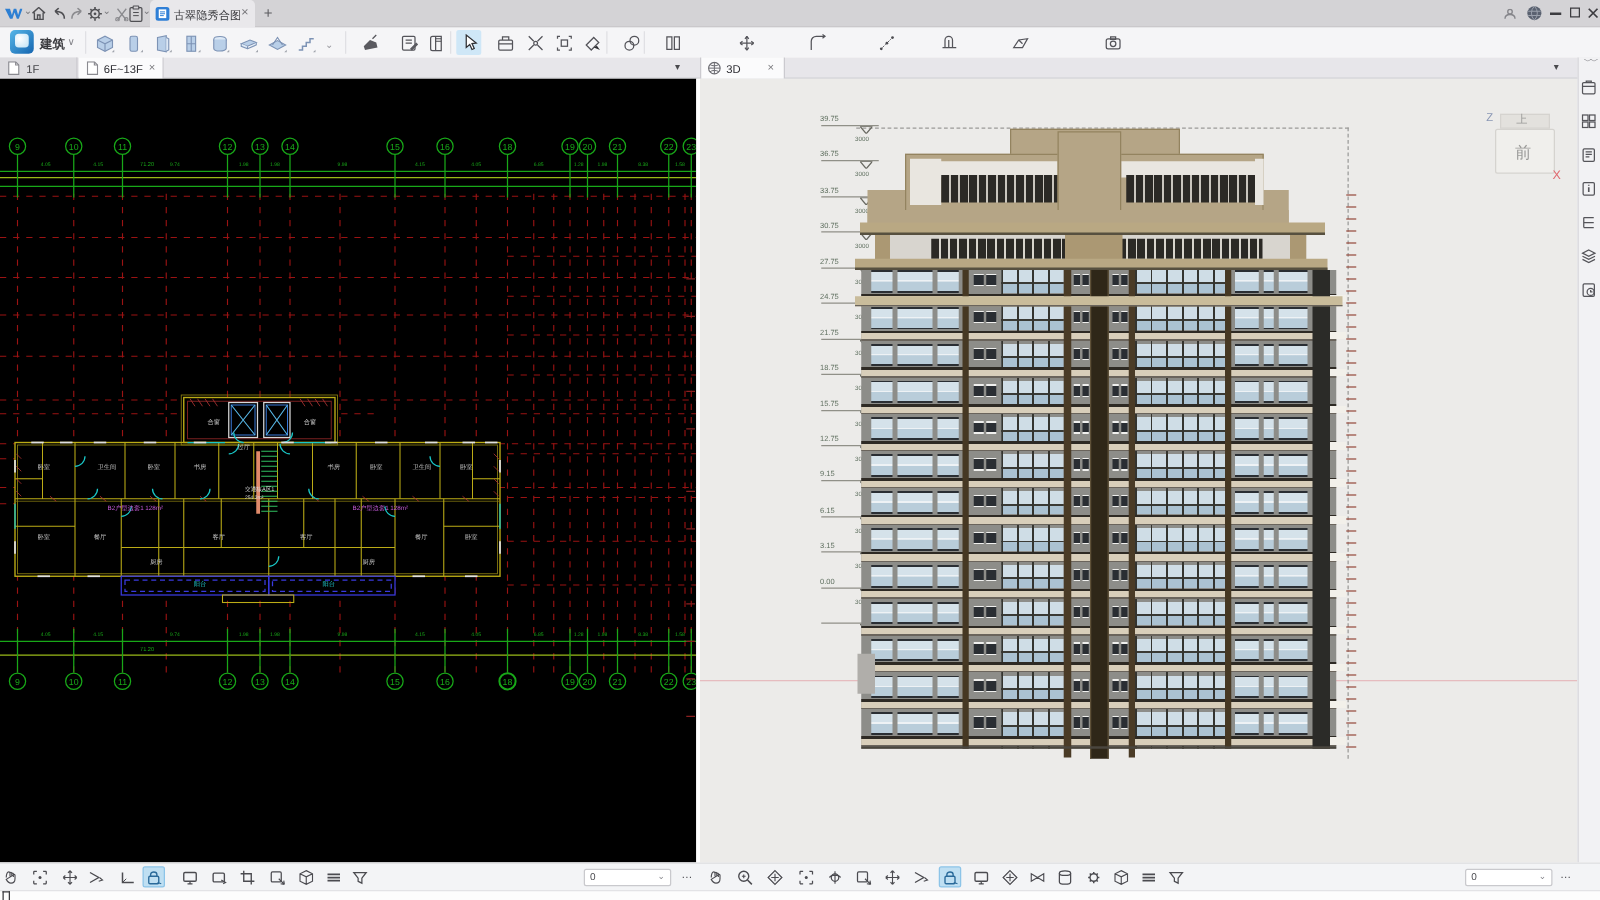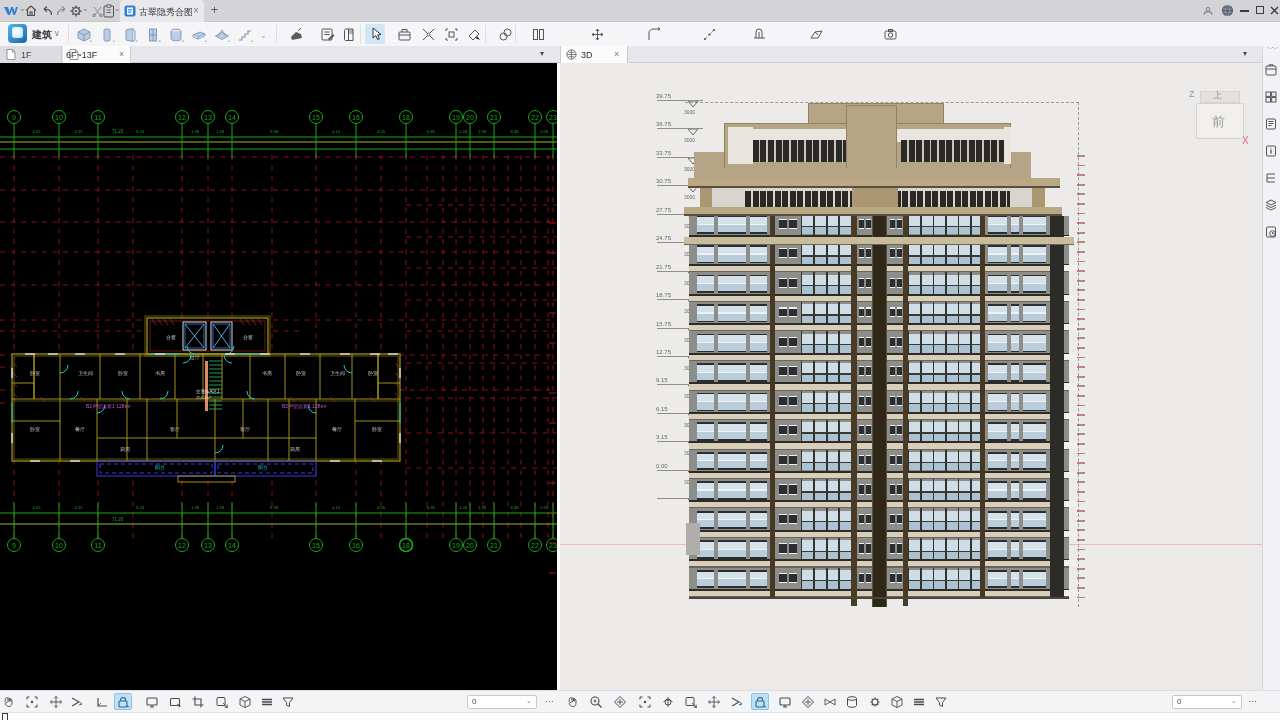--- a/index.html
+++ b/index.html
@@ -185,7 +185,7 @@
       <path d="M1 0.5 L6.5 0.5 L9 3 L9 10.5 L1 10.5 Z" fill="#fff" stroke="#8a8a90" stroke-width="0.9"></path>
       <path d="M6.5 0.5 L6.5 3 L9 3" fill="none" stroke="#8a8a90" stroke-width="0.9"></path>
     </svg>
-<div class="abs" style="left:66px;top:50px;font-size:9px;color:#2f2f34">6F~13F</div>
+<div class="abs" style="left:83px;top:50px;font-size:9px;color:#2f2f34">6F~13F</div>
 <div class="abs" style="left:119px;top:49px;font-size:9px;color:#77777b">×</div>
 <div class="abs" style="left:540px;top:49px;font-size:8px;color:#4a4a4e">▾</div>
 <div class="abs" style="left:560px;top:46px;width:68px;height:17px;background:#fbfbfc;border-right:1px solid #cbcacf;border-left:1px solid #cbcacf"></div>

